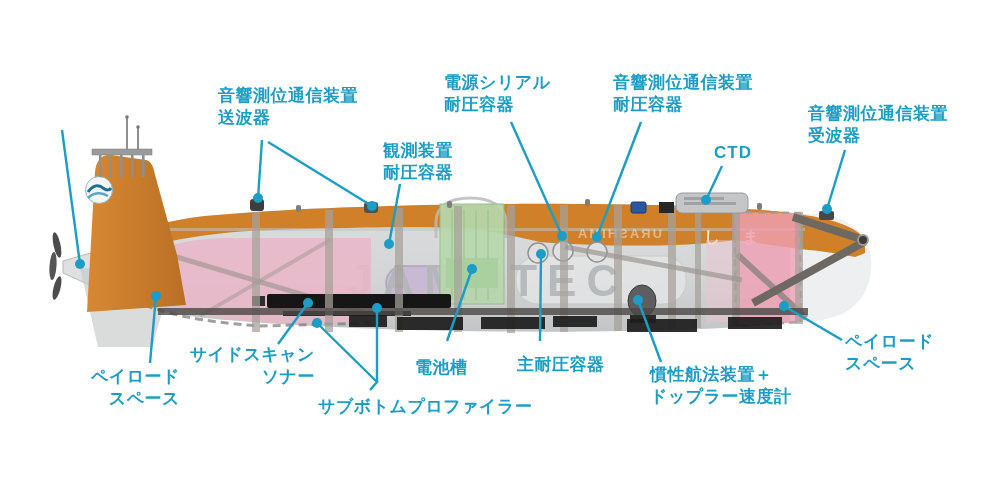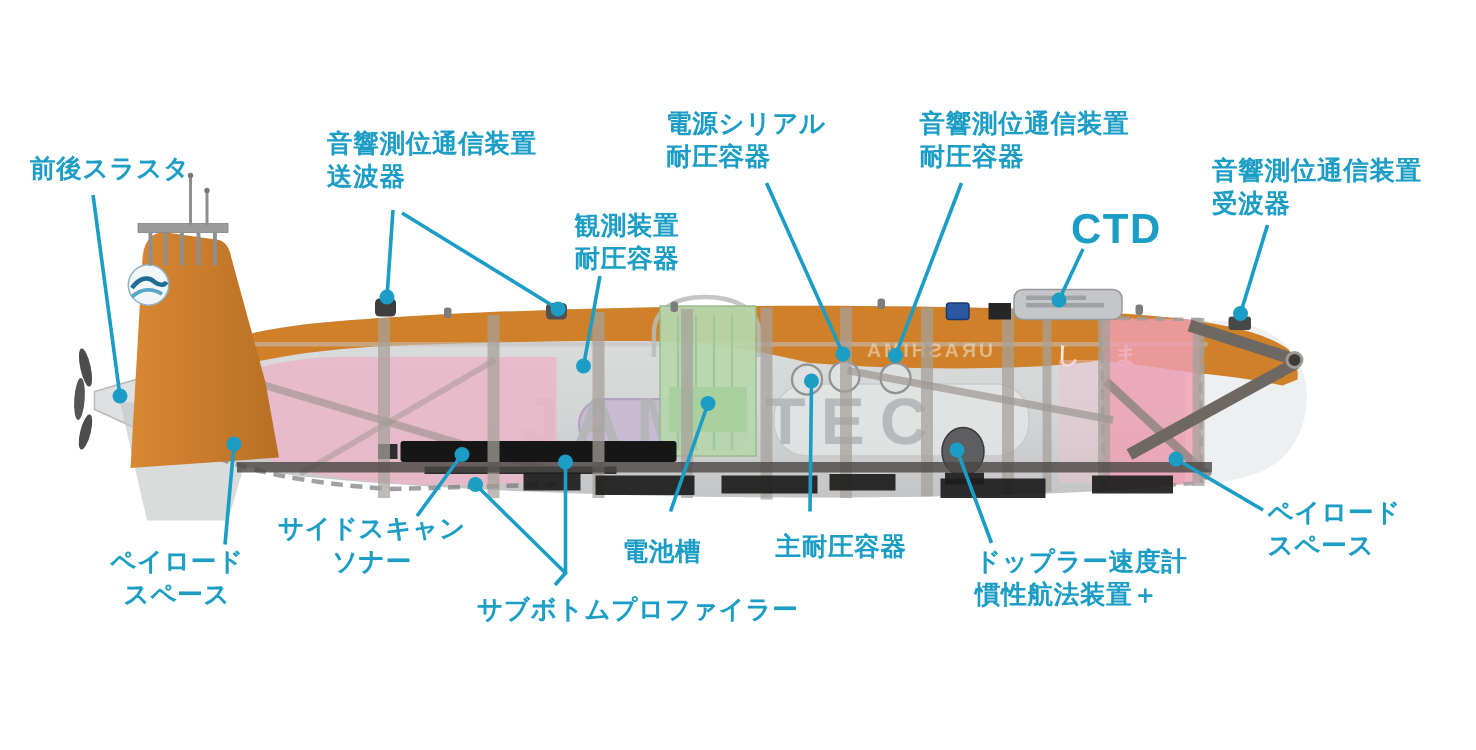--- a/index.html
+++ b/index.html
@@ -209,9 +209,6 @@
   </g>
 </svg>
 
-<div class="label" style="left:20px;top:102px">
-  <span class="ln">前後スラスタ</span>
-</div>
 <div class="label" style="left:218px;top:85px">
   <span class="ln">音響測位通信装置</span>
   <span class="ln">送波器</span>

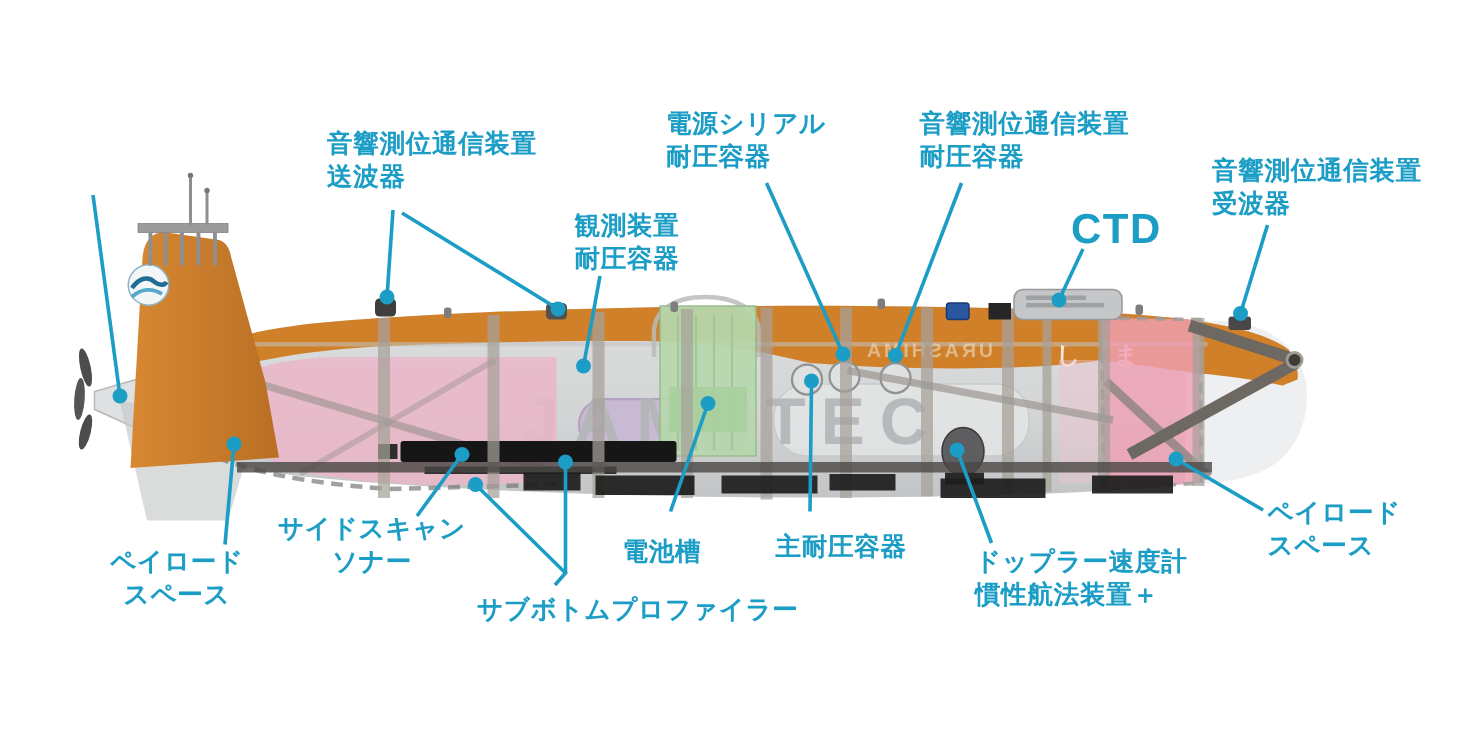--- a/index.html
+++ b/index.html
@@ -10,7 +10,7 @@
          letter-spacing:.5px;white-space:nowrap;z-index:5;}
   .label .ln{display:block;}
   .label.center{text-align:center;font-family:Liberation Mono, monospace;}
-  .label.latin{font-size:28px;letter-spacing:1px;}
+  .label.latin{font-size:17px;letter-spacing:1px;}
 </style>
 </head>
 <body>

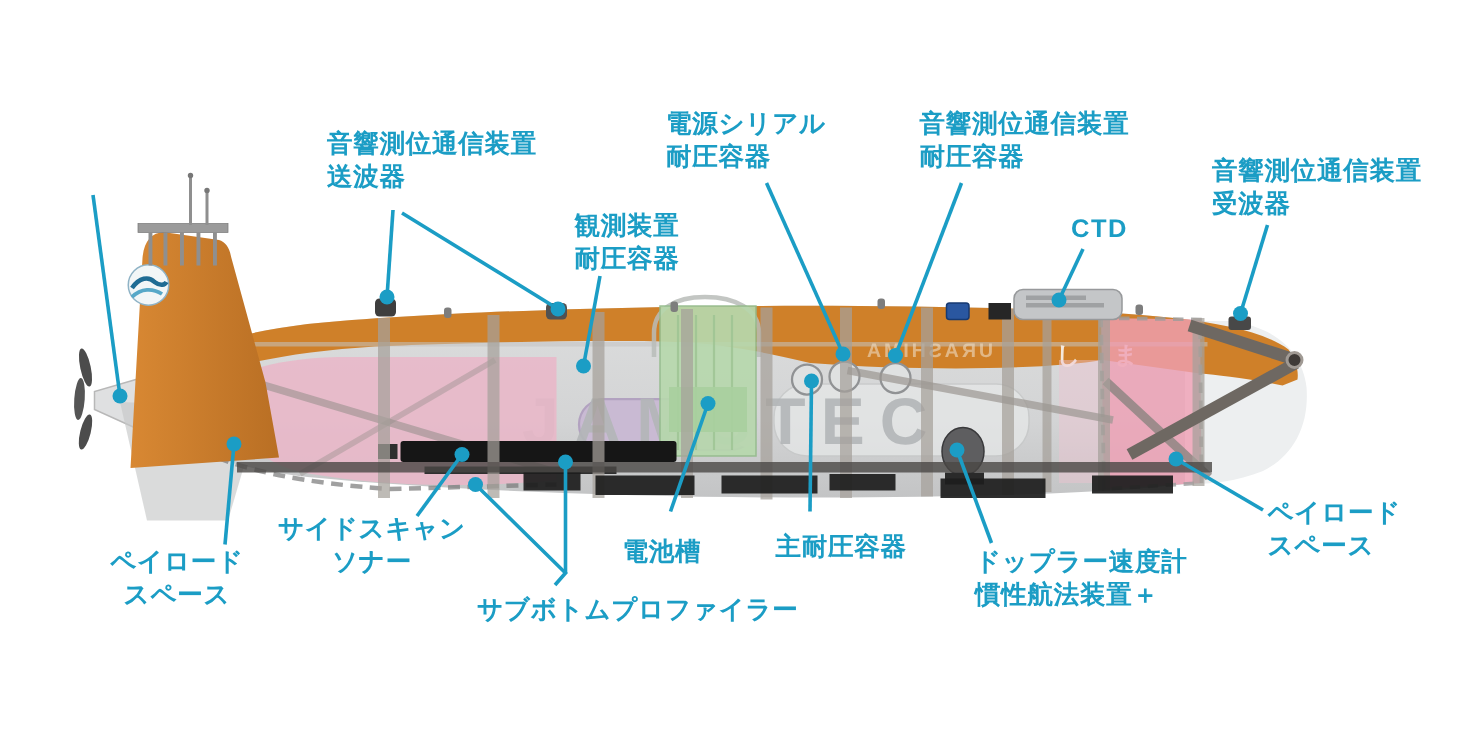--- a/index.html
+++ b/index.html
@@ -9,7 +9,7 @@
   .label{position:absolute;color:#1b9dc5;font-weight:bold;font-size:17px;line-height:22px;
          letter-spacing:.5px;white-space:nowrap;z-index:5;}
   .label .ln{display:block;}
-  .label.center{text-align:center;font-family:Liberation Mono, monospace;}
+  .label.center{text-align:right;}
   .label.latin{font-size:17px;letter-spacing:1px;}
 </style>
 </head>

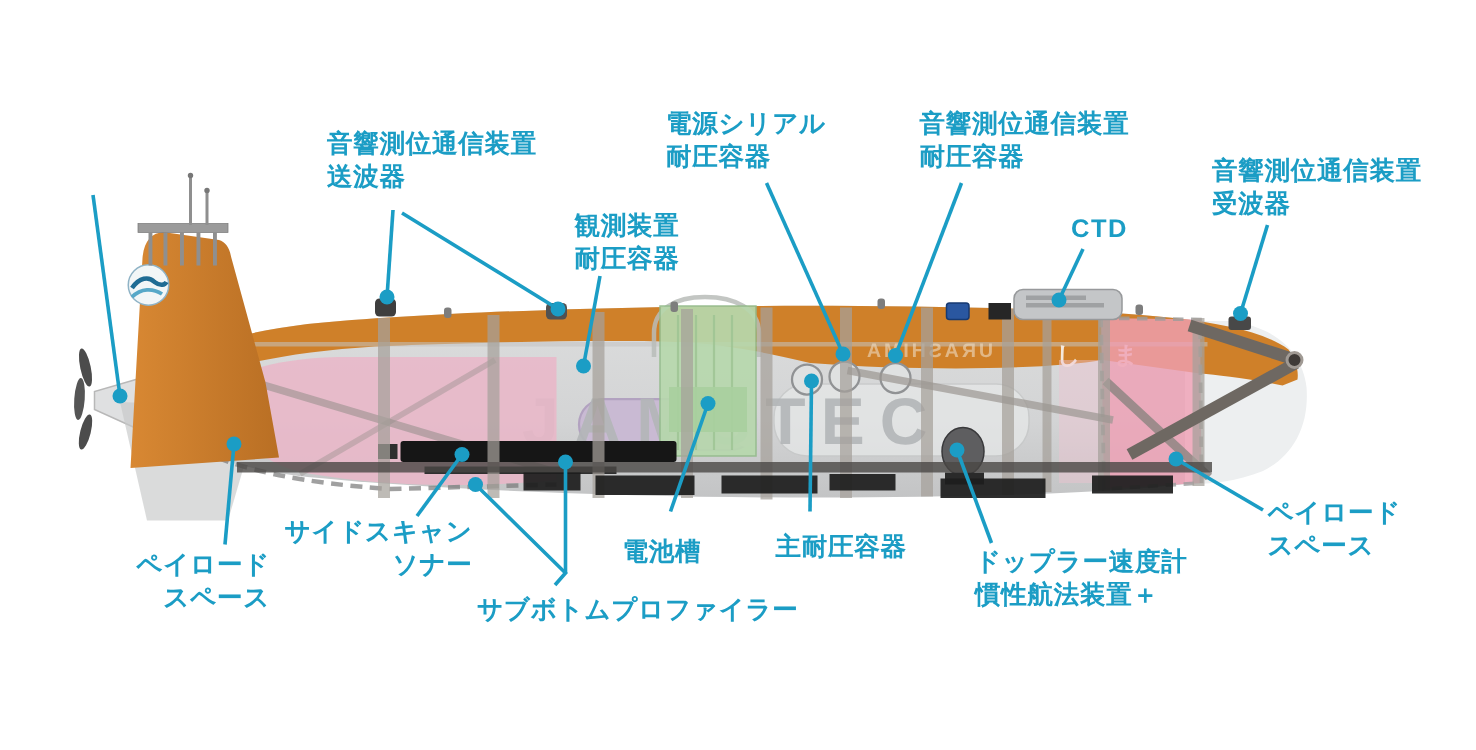--- a/index.html
+++ b/index.html
@@ -250,8 +250,8 @@
   <span class="ln">主耐圧容器</span>
 </div>
 <div class="label" style="left:650px;top:364px">
+  <span class="ln">慣性航法装置＋</span>
   <span class="ln">ドップラー速度計</span>
-  <span class="ln">慣性航法装置＋</span>
 </div>
 <div class="label" style="left:845px;top:331px">
   <span class="ln">ペイロード</span>

